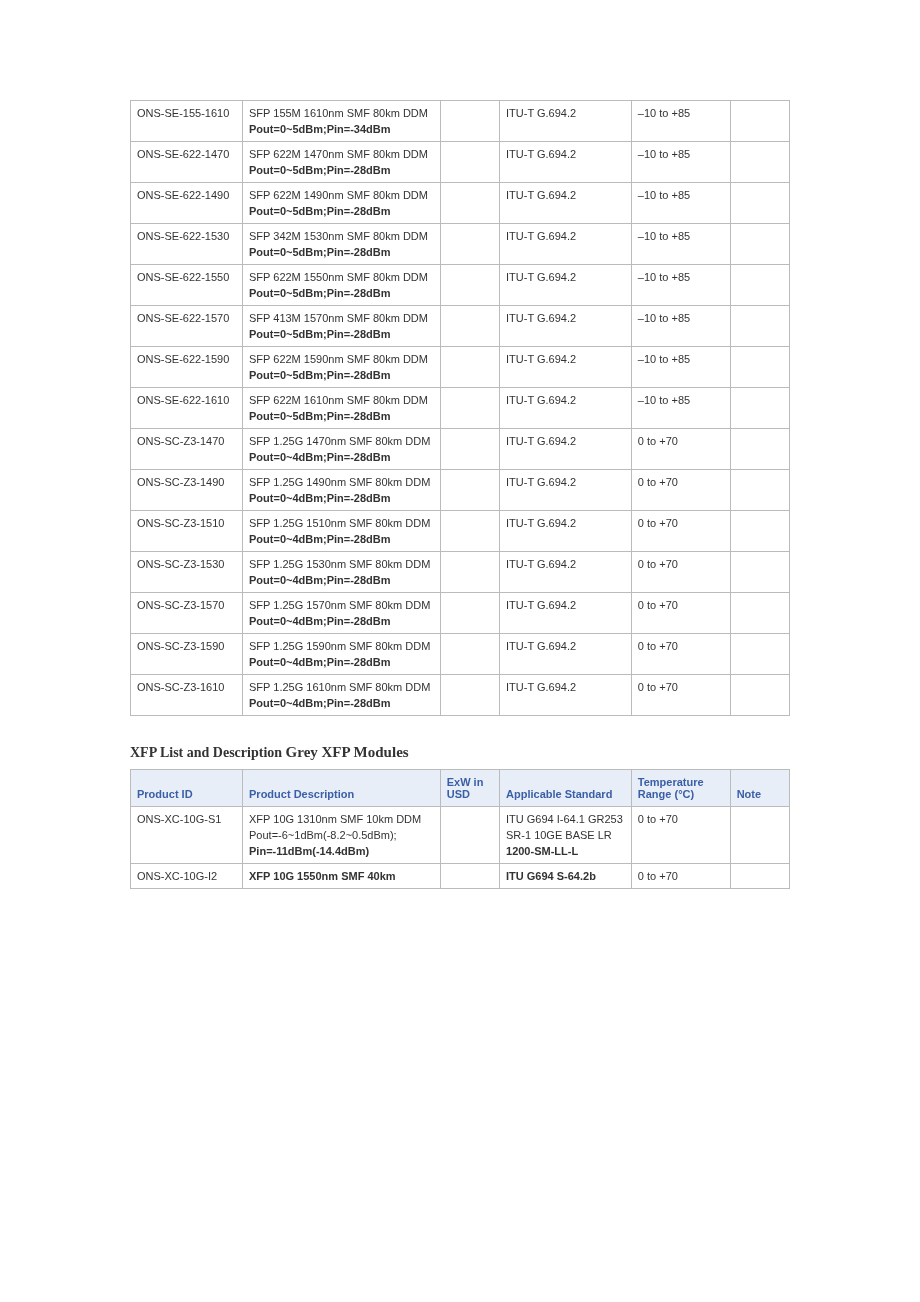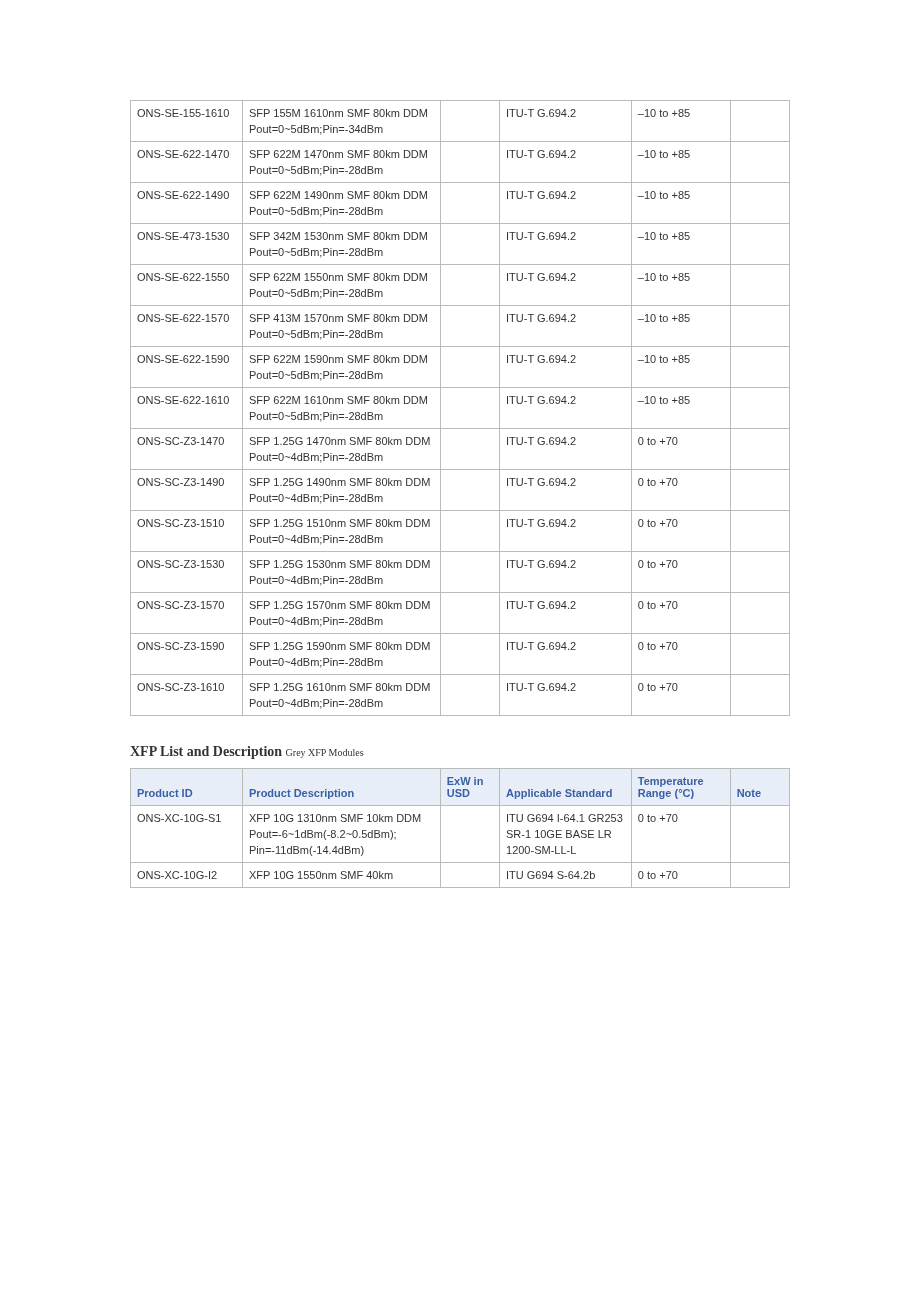--- a/index.html
+++ b/index.html
@@ -25,7 +25,7 @@
     font-weight: normal;
   }
   .desc-line { display:block; margin-bottom:4px; }
-  .desc-line:last-child { margin-bottom:0; }
+  .desc-line:last-child { margin-bottom:0;font-weight:bold; }
   .section-title {
     font-family: "Times New Roman", serif;
     font-size: 14px;

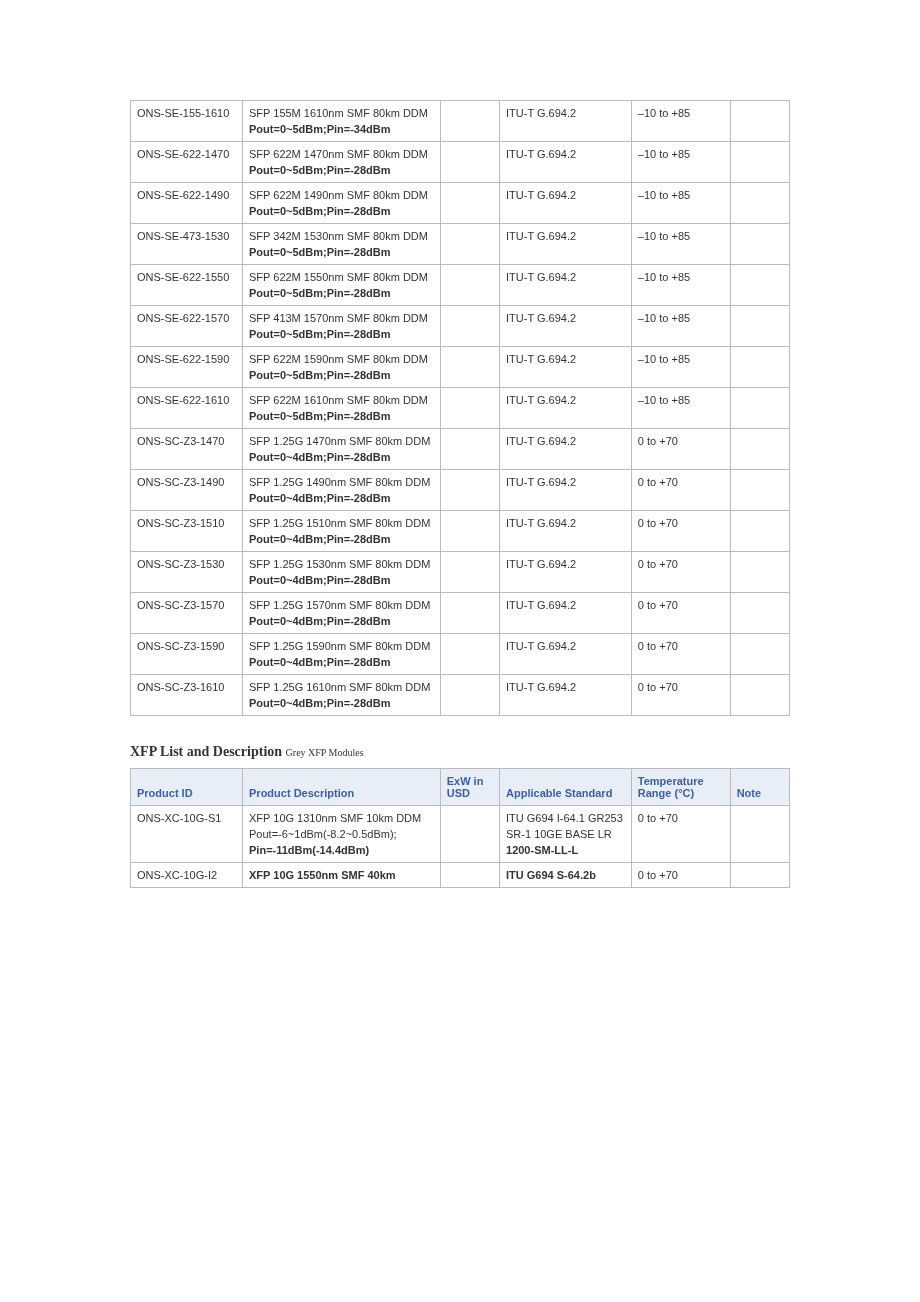--- a/index.html
+++ b/index.html
@@ -94,7 +94,7 @@
         <td></td>
       </tr>
       <tr>
-        <td>ONS-SE-473-1530</td>
+        <td>ONS-SE-622-1530</td>
         <td>
           <span class="desc-line">SFP 342M 1530nm SMF 80km DDM</span>
           <span class="desc-line">Pout=0~5dBm;Pin=-28dBm</span>

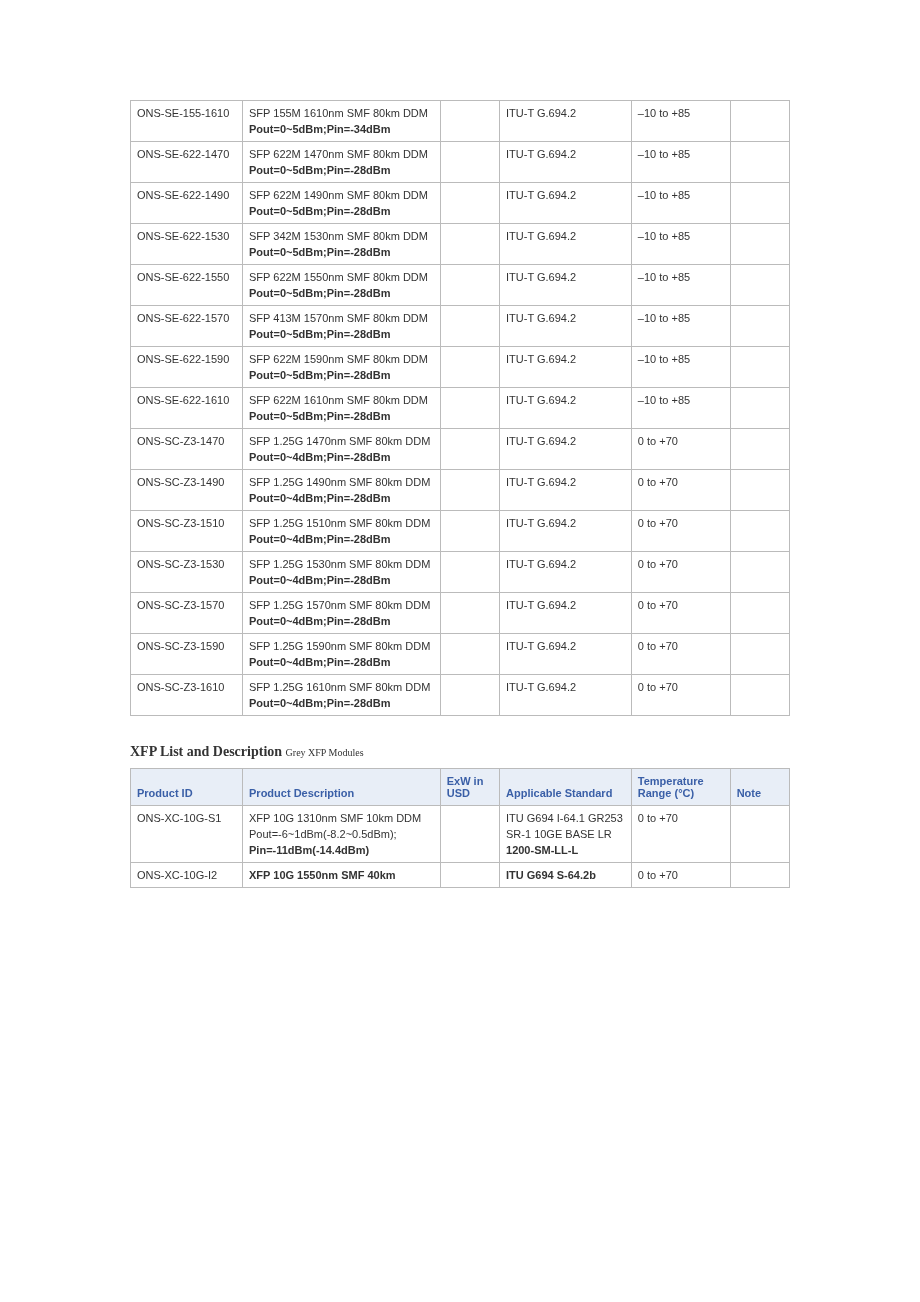--- a/index.html
+++ b/index.html
@@ -32,7 +32,7 @@
     margin: 28px 0 8px 0;
   }
   .section-title .bold { font-weight: bold; text-align: center; }
-  .section-title .sub { font-weight: normal; font-size: 10px; }
+  .section-title .sub { font-weight: bold; font-size: 15px; }
   .header-cell {
     background: #e8eef7;
     color: #3a5fa7;

